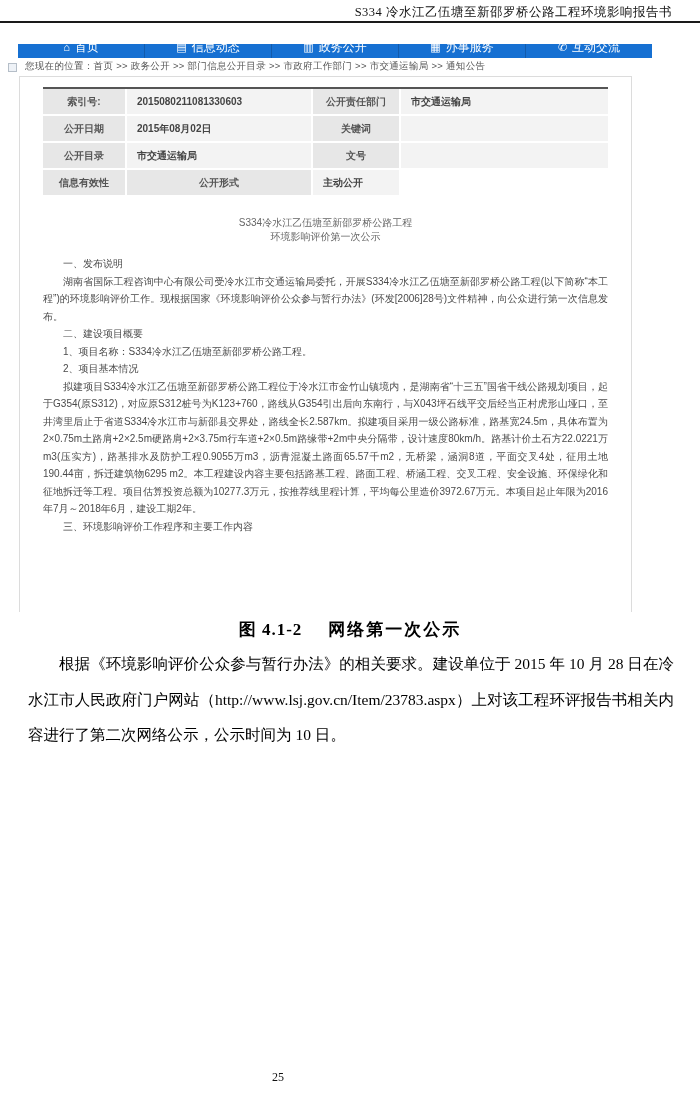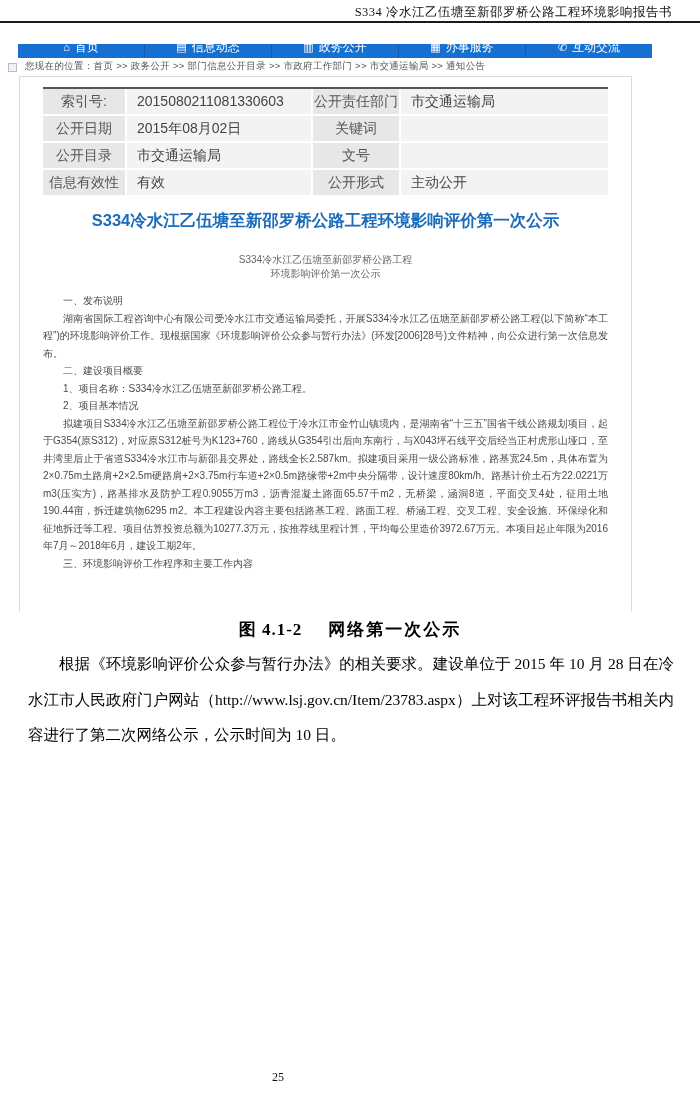--- a/index.html
+++ b/index.html
@@ -34,7 +34,7 @@
   
   .infotable{margin-top:10px;border-top:2px solid #555;display:grid;
     grid-template-columns:82px 184px 86px 1fr;gap:2px;background:#fff;}
-  .cell{height:25px;line-height:25px;font-size:14px;color:#444;overflow:hidden;white-space:nowrap;}
+  .cell{height:25px;line-height:25px;font-size:10px;color:#444;overflow:hidden;white-space:nowrap;font-weight:bold;}
   .cell.lab{background:#e7e7e7;text-align:center;color:#555;}
   .cell.val{background:#f3f3f3;padding-left:10px;}
 

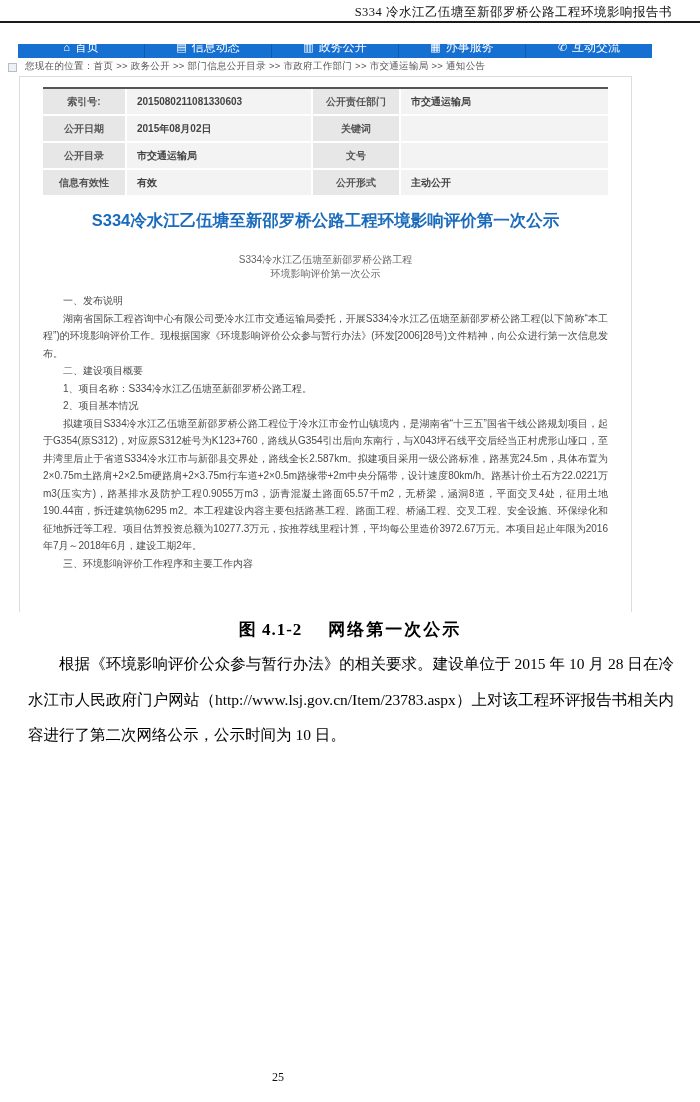--- a/index.html
+++ b/index.html
@@ -107,7 +107,6 @@
         <div class="cell val"></div>
 
         <div class="cell lab">信息有效性</div>
-        <div class="cell val">有效</div>
         <div class="cell lab">公开形式</div>
         <div class="cell val">主动公开</div>
       </div>

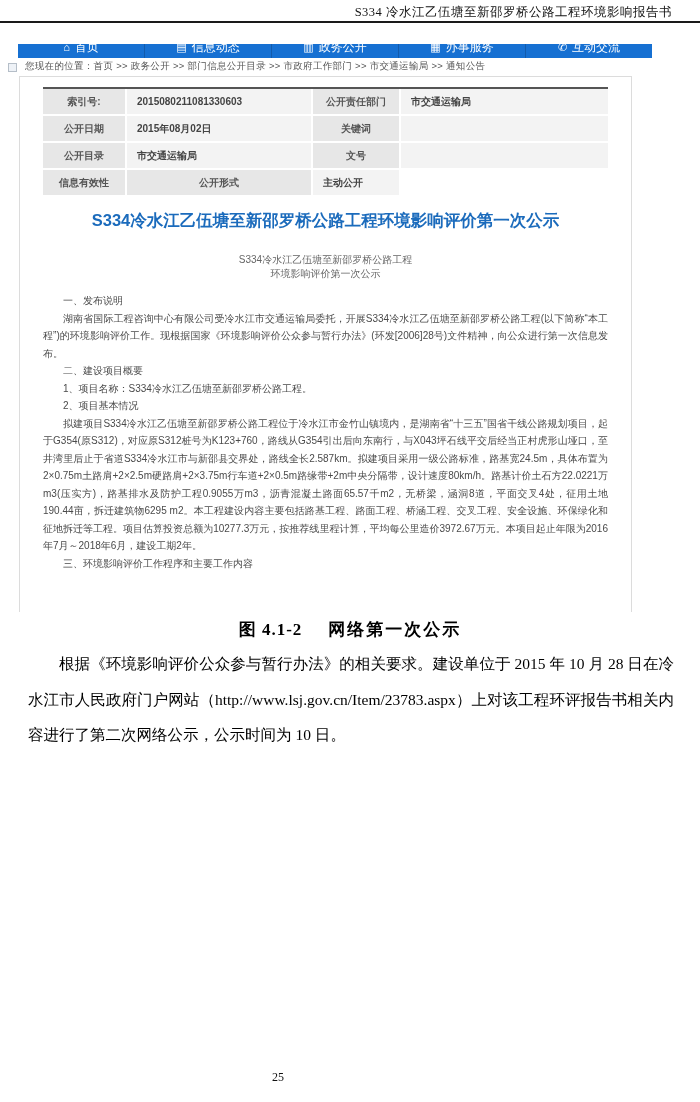--- a/index.html
+++ b/index.html
@@ -111,7 +111,6 @@
         <div class="cell val">主动公开</div>
       </div>
 
-      <div class="art-title">S334冷水江乙伍塘至新邵罗桥公路工程环境影响评价第一次公示</div>
       <div class="art-sub1">S334冷水江乙伍塘至新邵罗桥公路工程</div>
       <div class="art-sub2">环境影响评价第一次公示</div>
 

